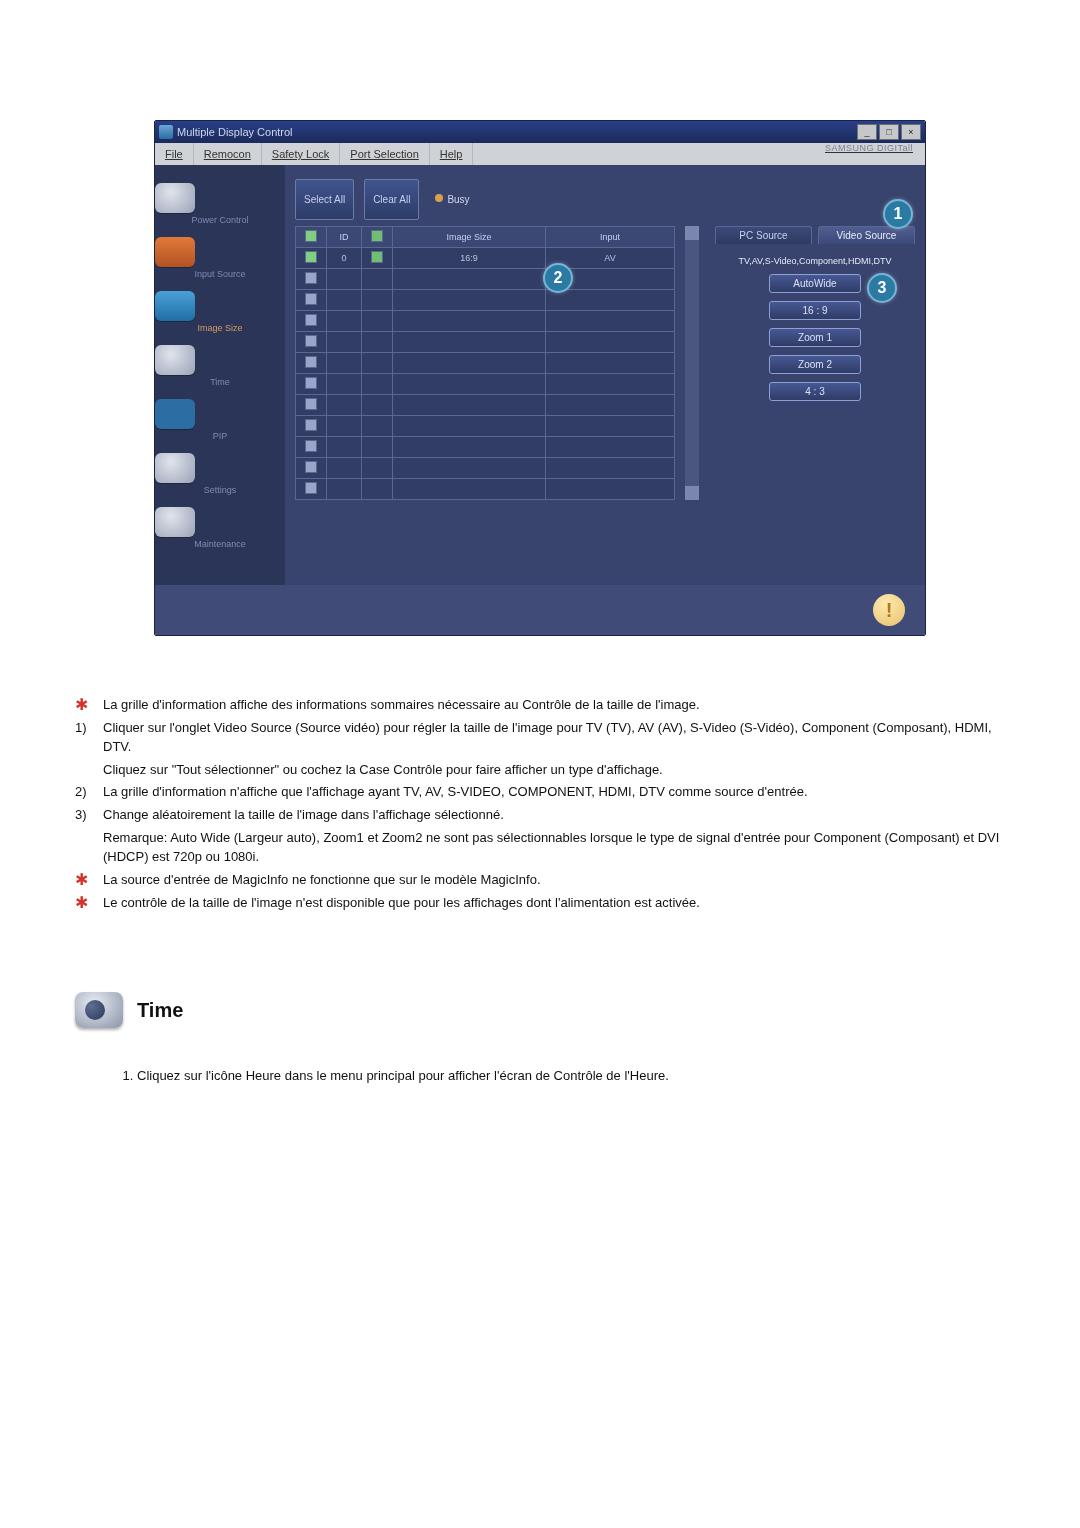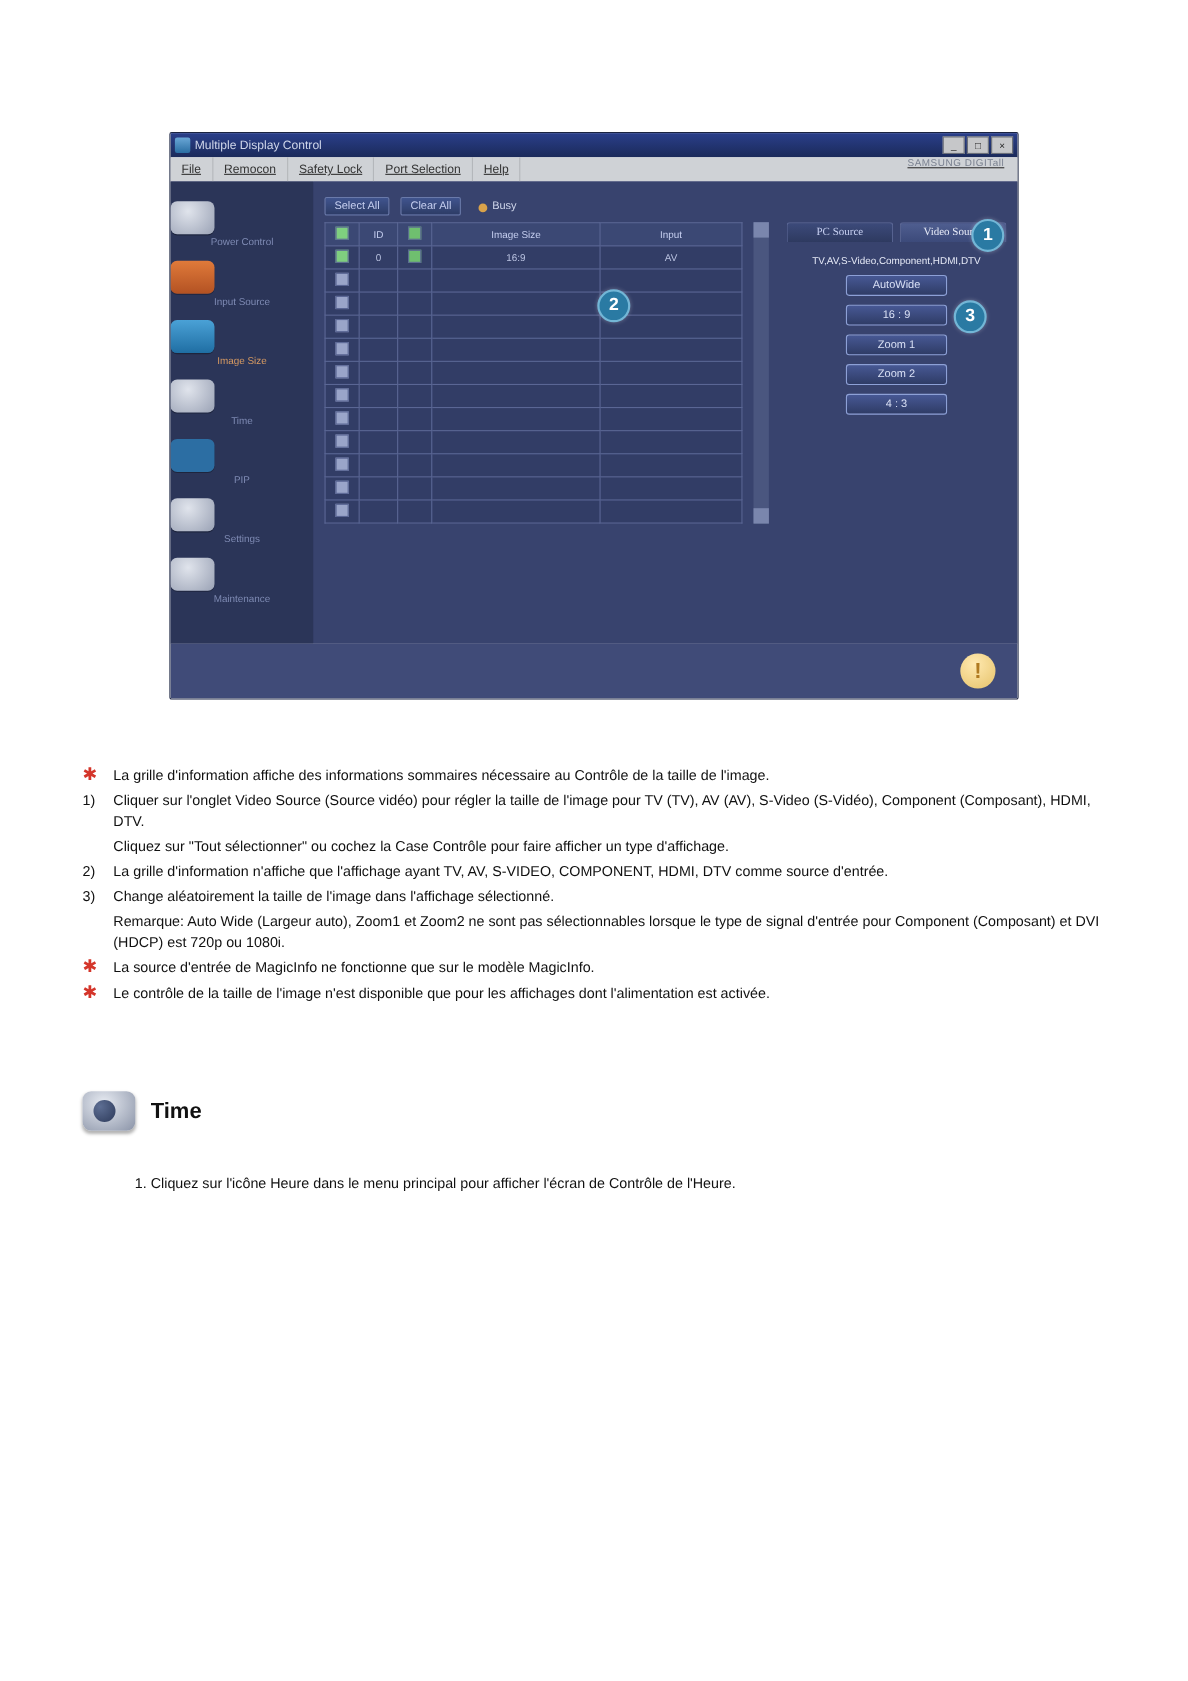--- a/index.html
+++ b/index.html
@@ -110,7 +110,7 @@
     border: 1px solid #6a7aaa;
     color:#c6cff0;
     font-size: 10px;
-    padding: 2px 8px;
+    padding: 14px 8px;
     border-radius: 2px;
   }
   .busy {

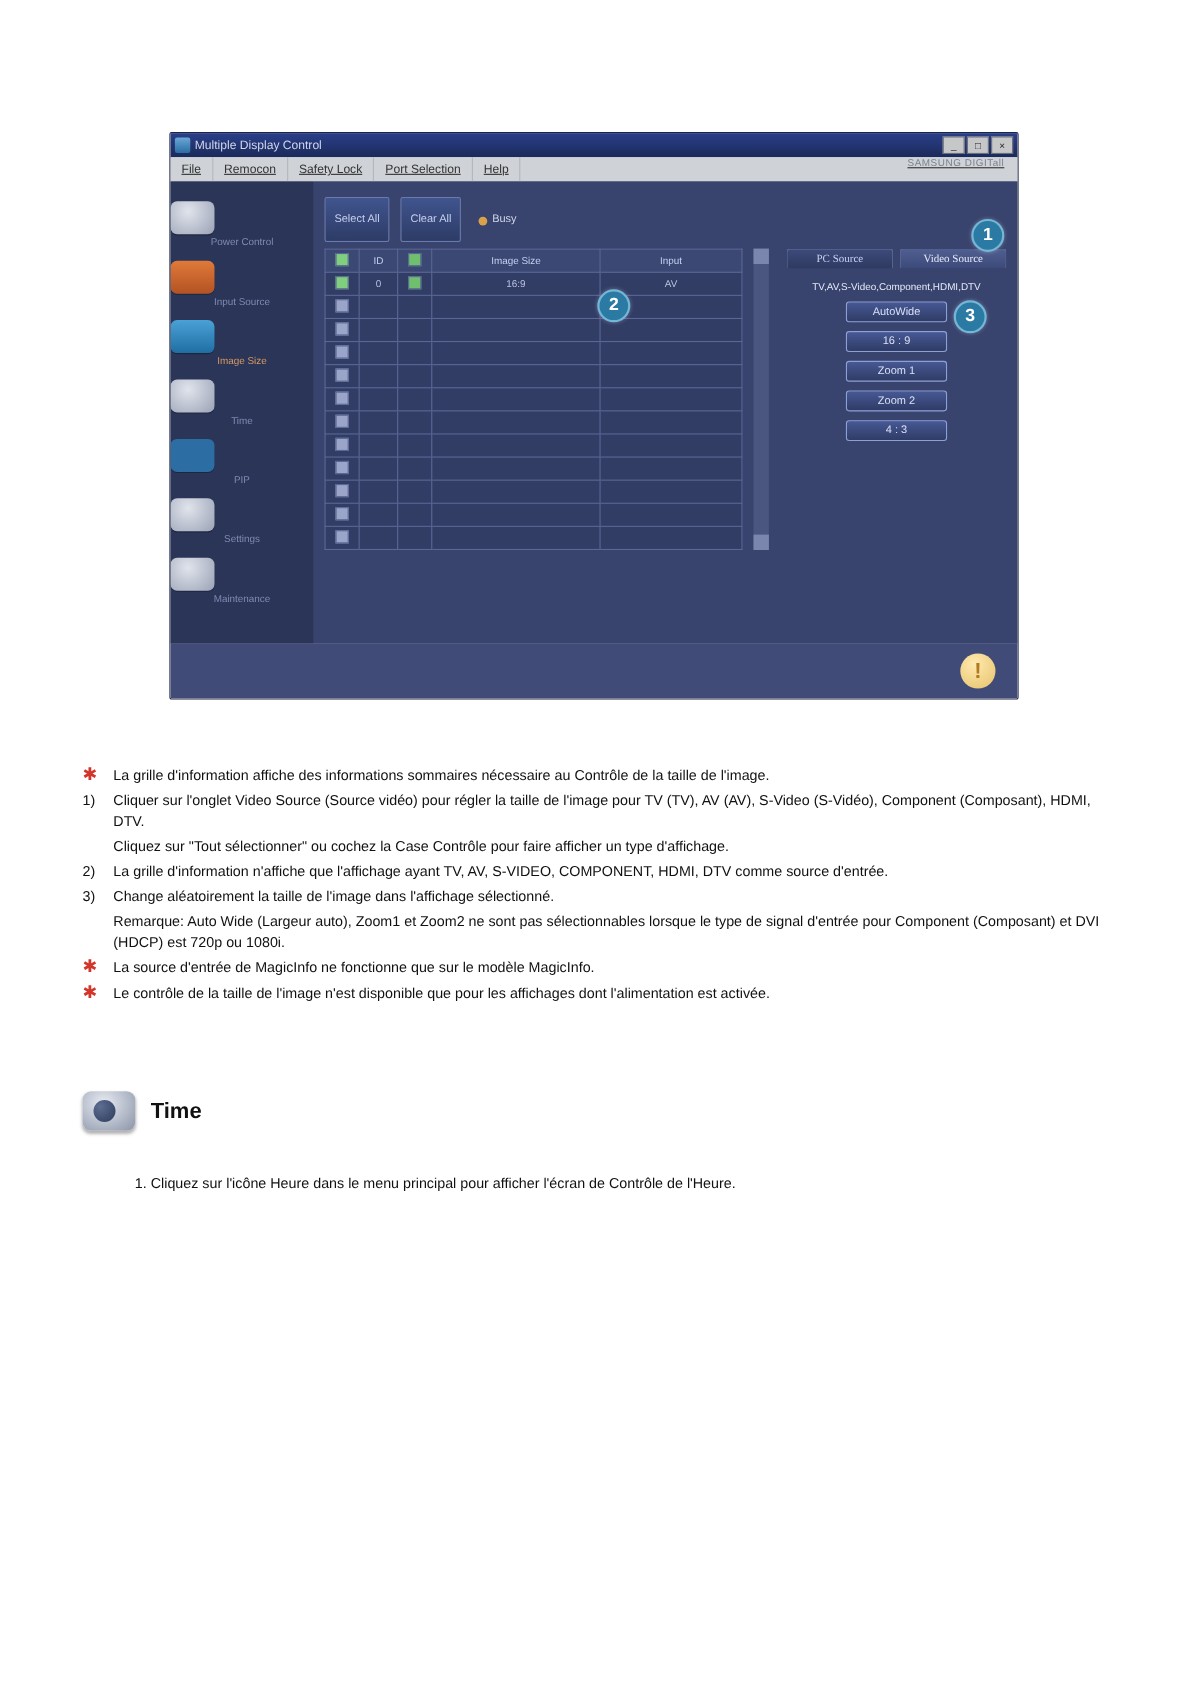--- a/index.html
+++ b/index.html
@@ -114,7 +114,7 @@
     border-radius: 2px;
   }
   .busy {
-    display:flex; align-items:flex-end; gap:4px;
+    display:flex; align-items:flex-start; gap:4px;
     font-size: 10px; color:#cfd6ea;
     margin-left:6px;
   }

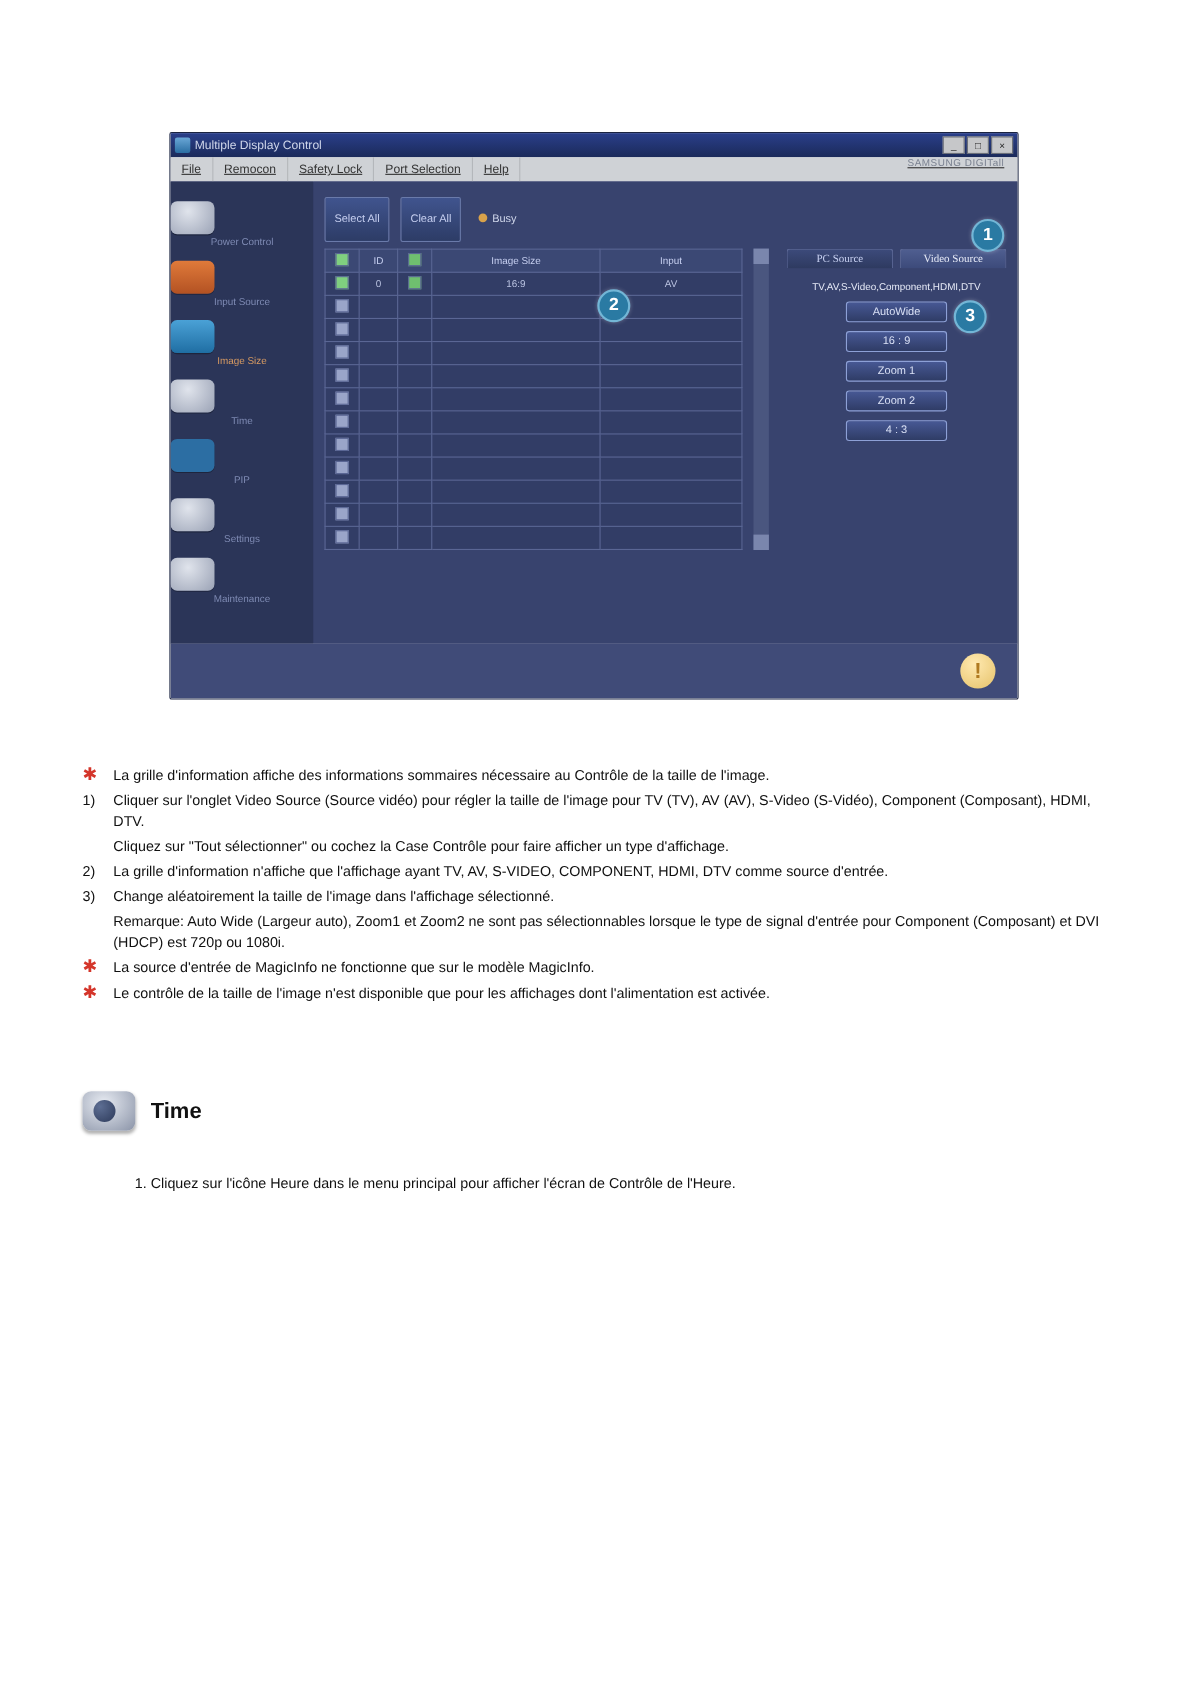--- a/index.html
+++ b/index.html
@@ -173,7 +173,6 @@
     padding:3px 6px;
     text-align:center;
     border-radius: 3px 3px 0 0;
-    font-family: Liberation Serif, serif;
   }
   .tab.sel { background:linear-gradient(#4f5e90,#3c4a7a); color:#e6eaf7;}
   .mode-title {

